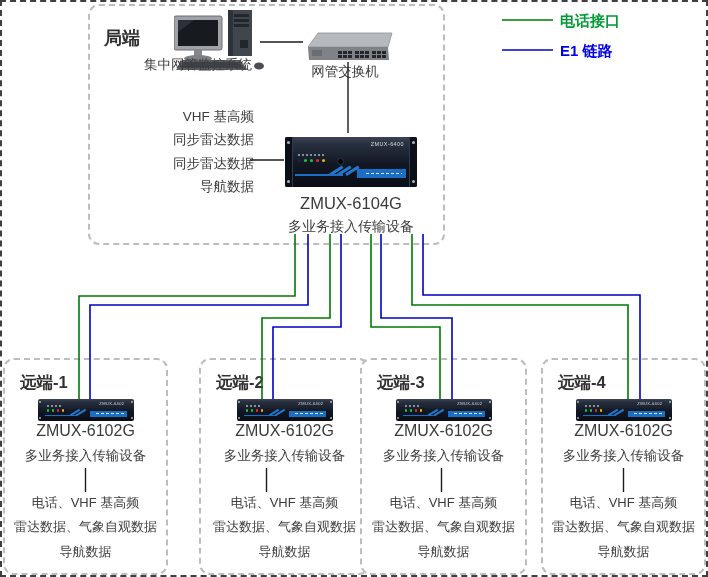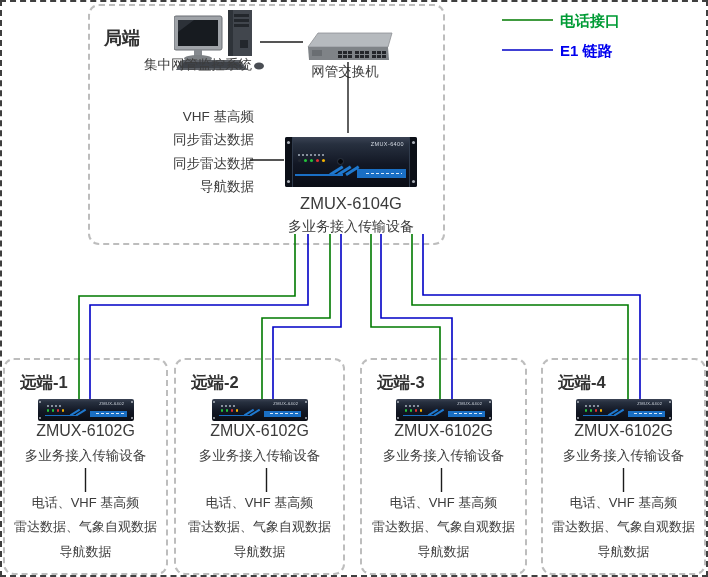--- a/index.html
+++ b/index.html
@@ -44,7 +44,7 @@
   
   .remote-box{position:absolute;top:358px;height:217px;}
   .remote-box:nth-of-type(1){left:3px;width:165px;padding-left:48px;}
-  .remote-box:nth-of-type(2){left:174px;width:171px;}
+  .remote-box:nth-of-type(2){left:199px;width:171px;}
   .remote-box:nth-of-type(3){left:360px;width:167px;text-decoration:underline;}
   .remote-box:nth-of-type(4){left:541px;width:165px;}
   .remote-title{position:absolute;left:15px;top:12px;font-size:16.5px;}

